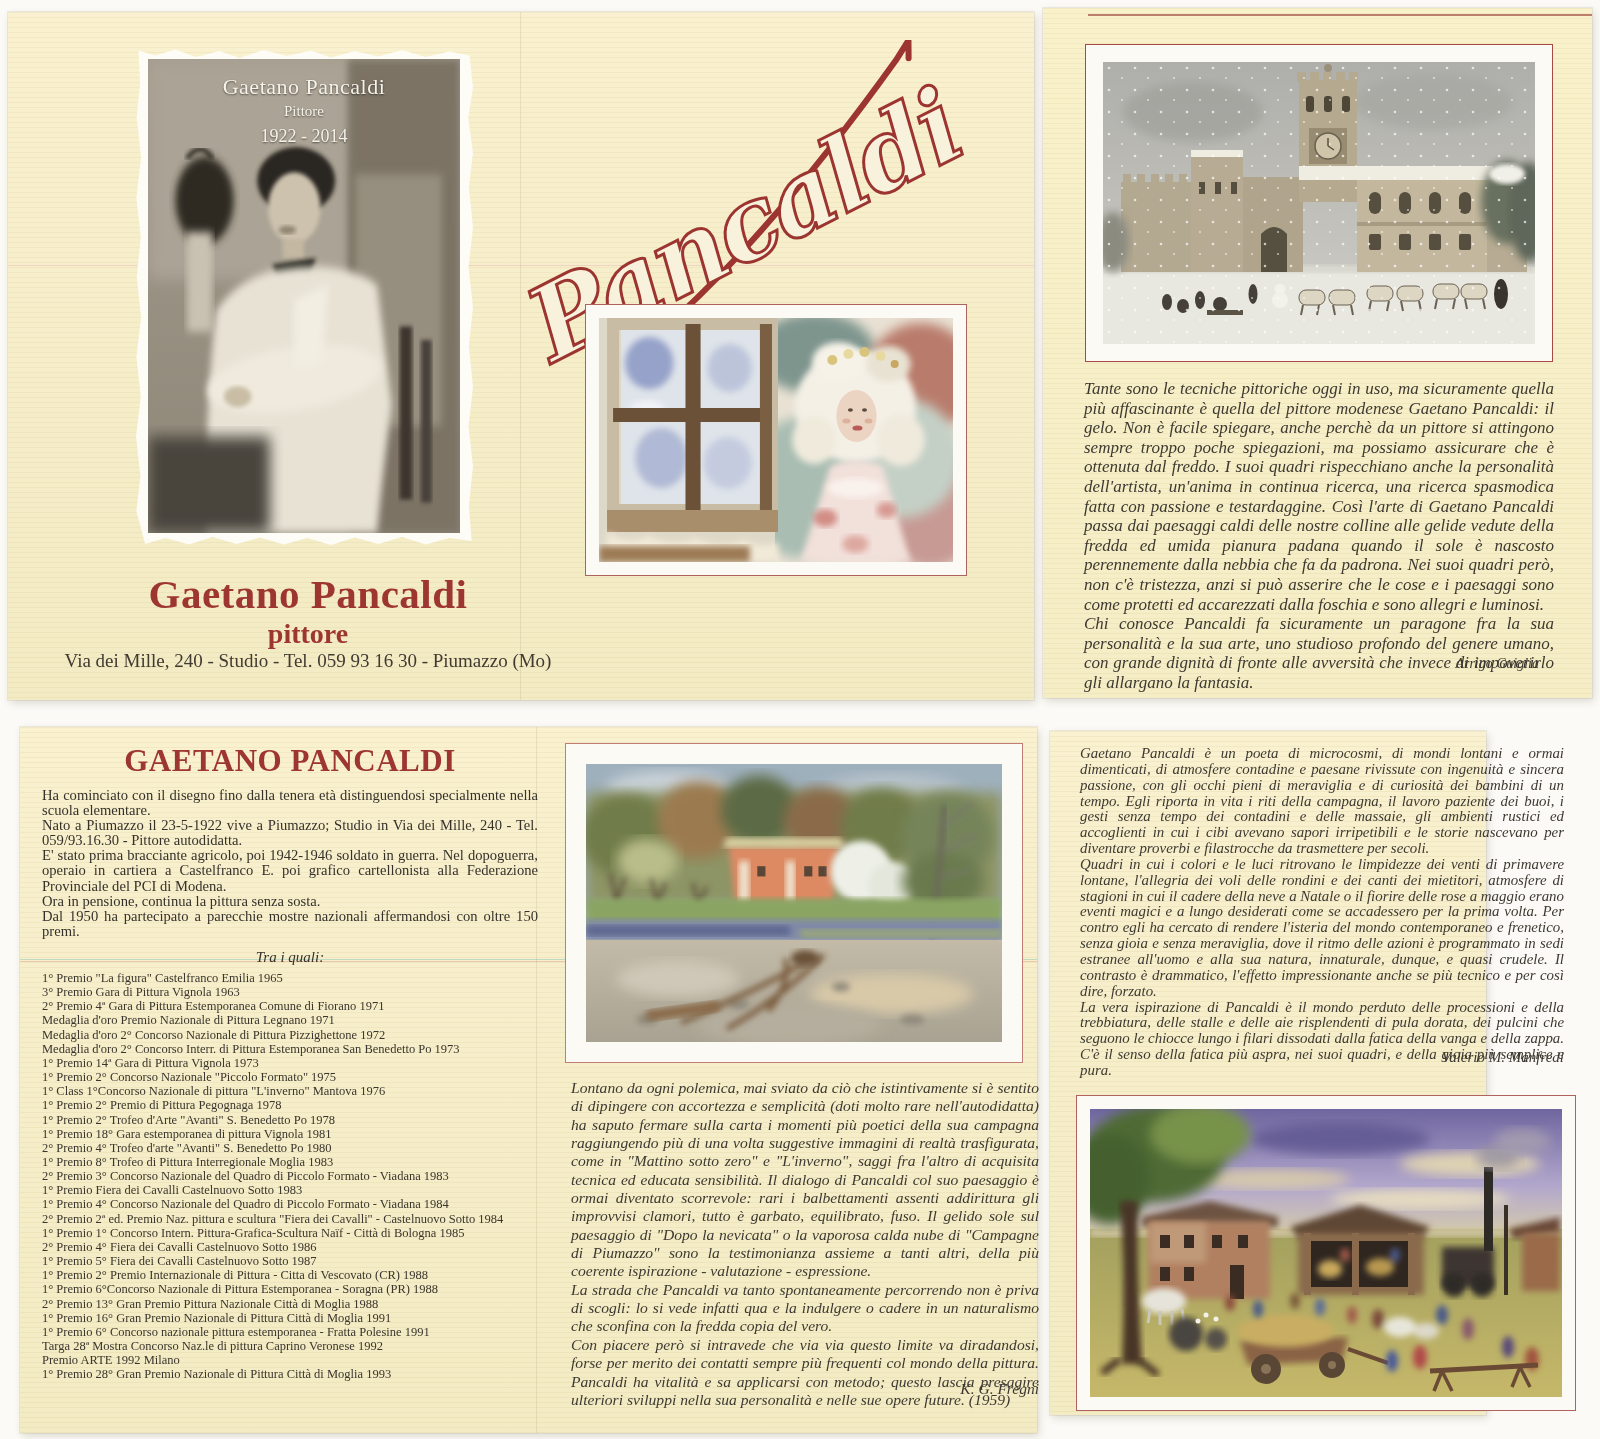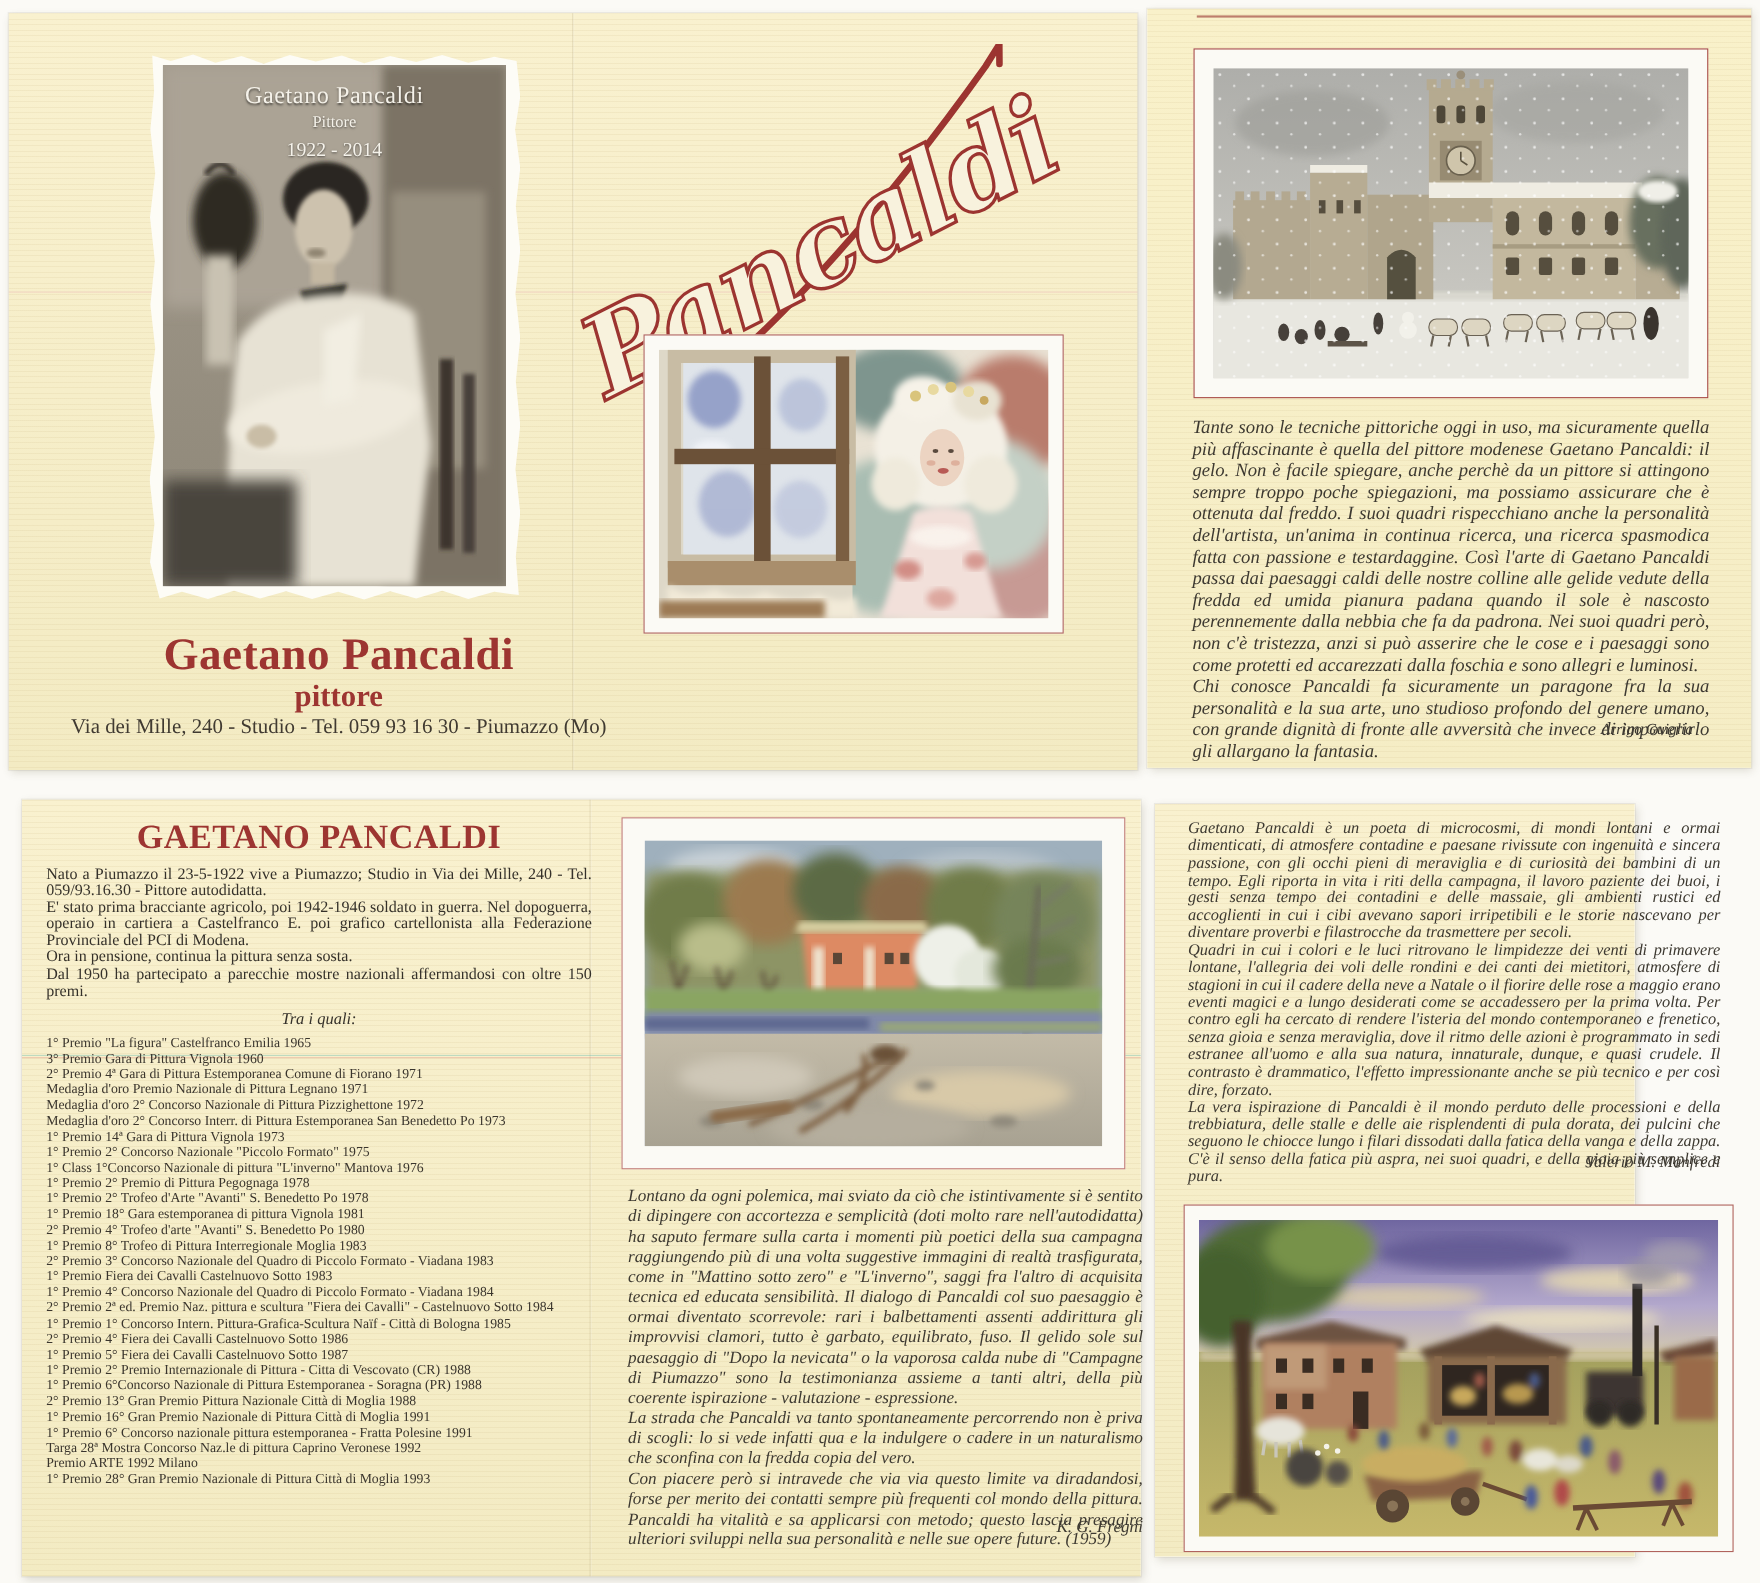--- a/index.html
+++ b/index.html
@@ -314,6 +314,7 @@
     <div class="bio-heading">GAETANO PANCALDI</div>
     <div class="text-block">
 
+    <p>Ha cominciato con il disegno fino dalla tenera età distinguendosi specialmente nella scuola elementare.</p>
         <p>Nato a Piumazzo il 23-5-1922 vive a Piumazzo; Studio in Via dei Mille, 240 - Tel. 059/93.16.30 - Pittore autodidatta.</p>
         <p>E' stato prima bracciante agricolo, poi 1942-1946 soldato in guerra. Nel dopoguerra, operaio in cartiera a Castelfranco E. poi grafico cartellonista alla Federazione Provinciale del PCI di Modena.</p>
         <p>Ora in pensione, continua la pittura senza sosta.</p>

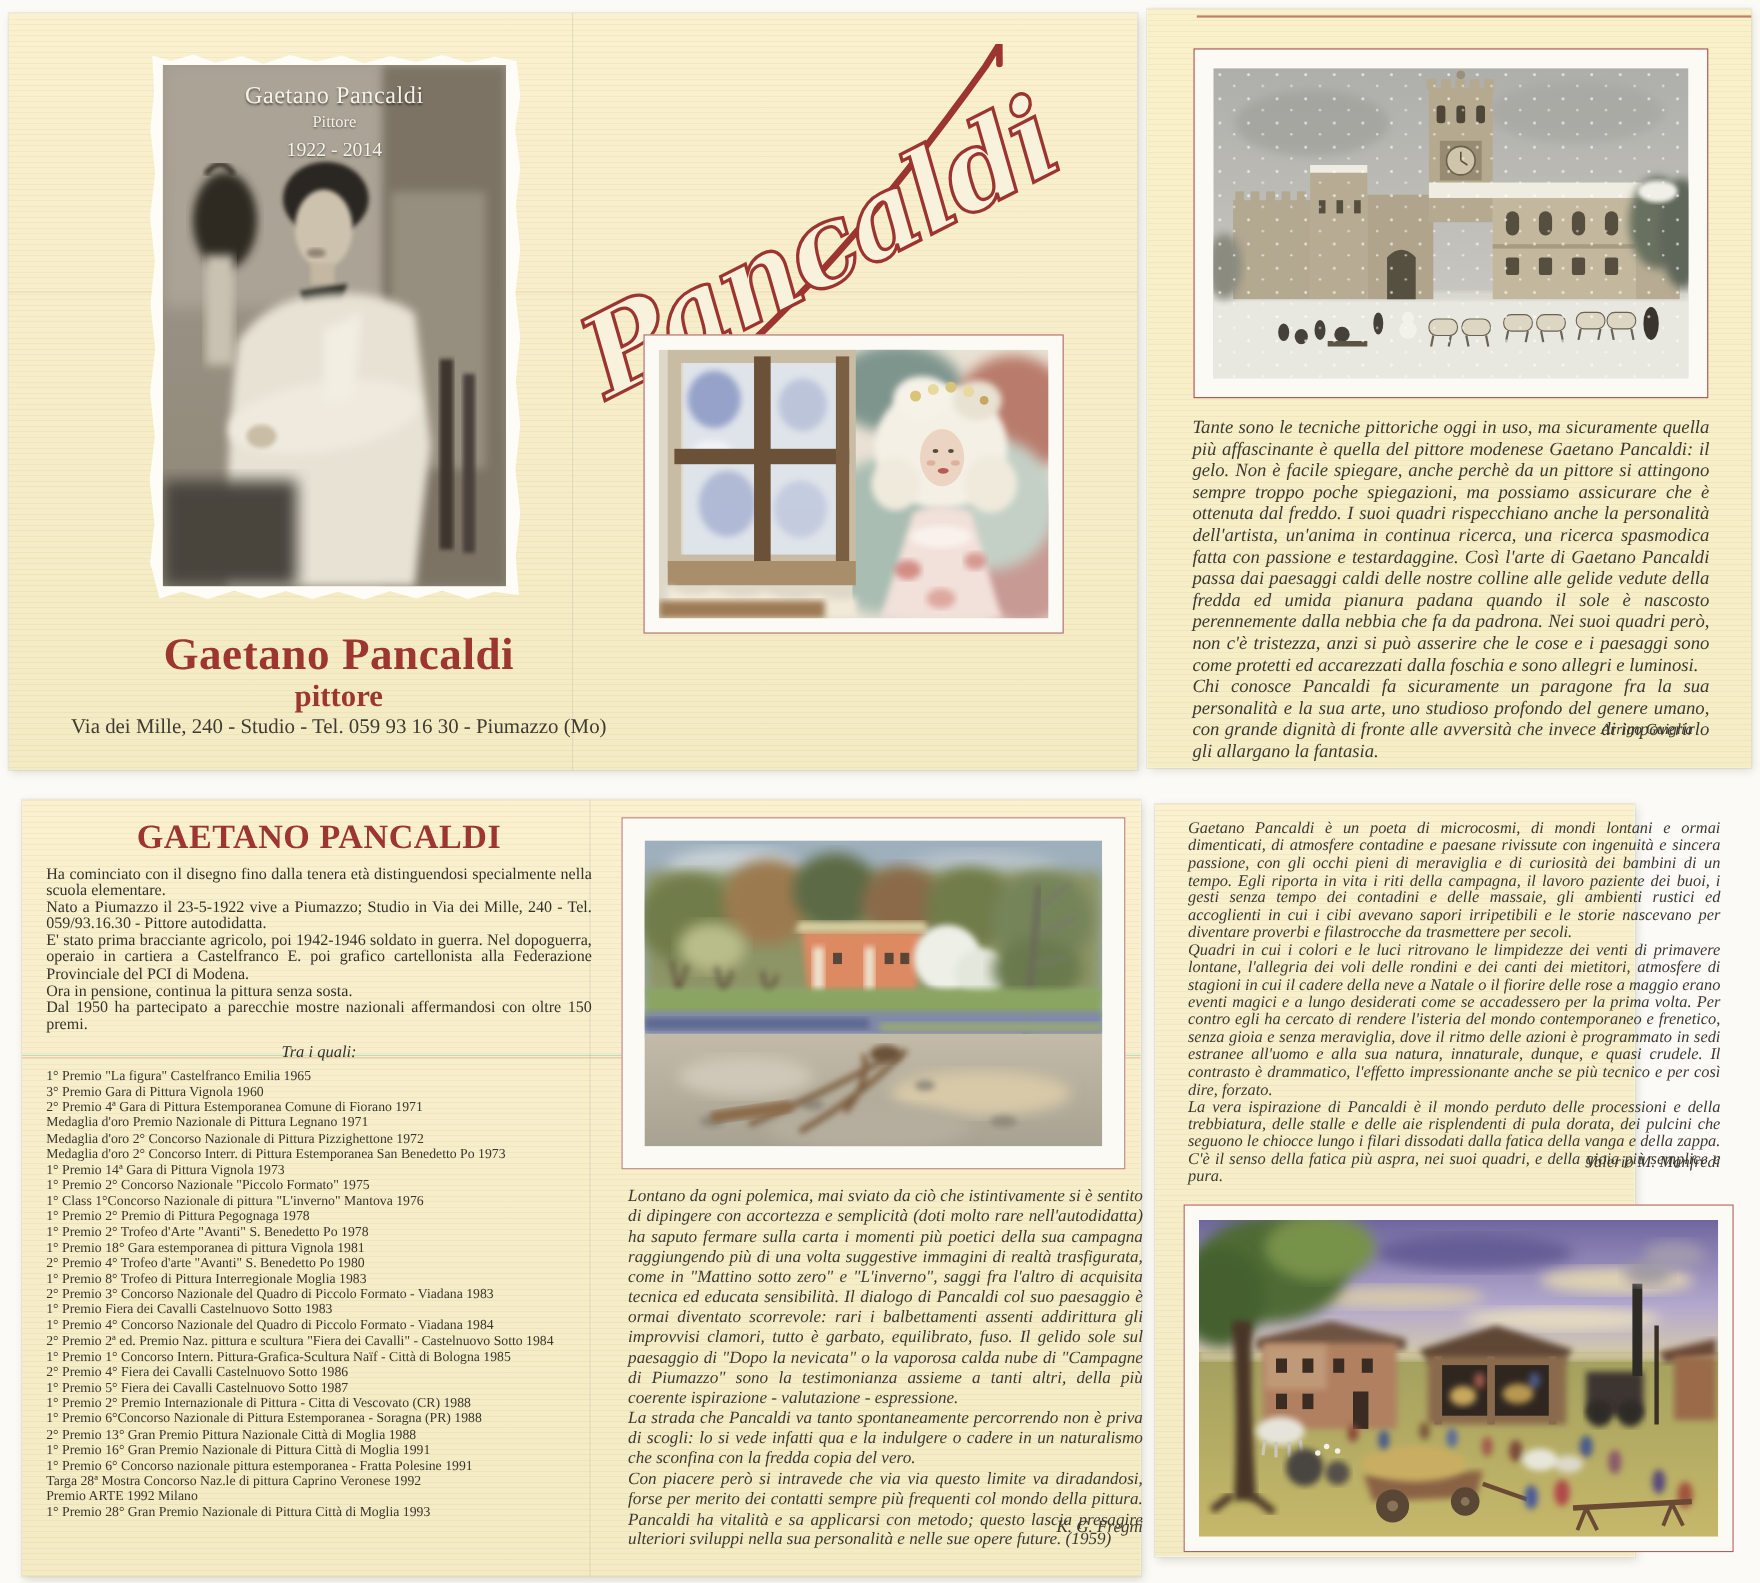--- a/index.html
+++ b/index.html
@@ -324,7 +324,7 @@
     <div class="awards">
 
     <div class="award">1° Premio "La figura" Castelfranco Emilia 1965</div>
-        <div class="award">3° Premio Gara di Pittura Vignola 1960</div>
+        <div class="award">3° Premio Gara di Pittura Vignola 1963</div>
         <div class="award">2° Premio 4ª Gara di Pittura Estemporanea Comune di Fiorano 1971</div>
         <div class="award">Medaglia d'oro Premio Nazionale di Pittura Legnano 1971</div>
         <div class="award">Medaglia d'oro 2° Concorso Nazionale di Pittura Pizzighettone 1972</div>

